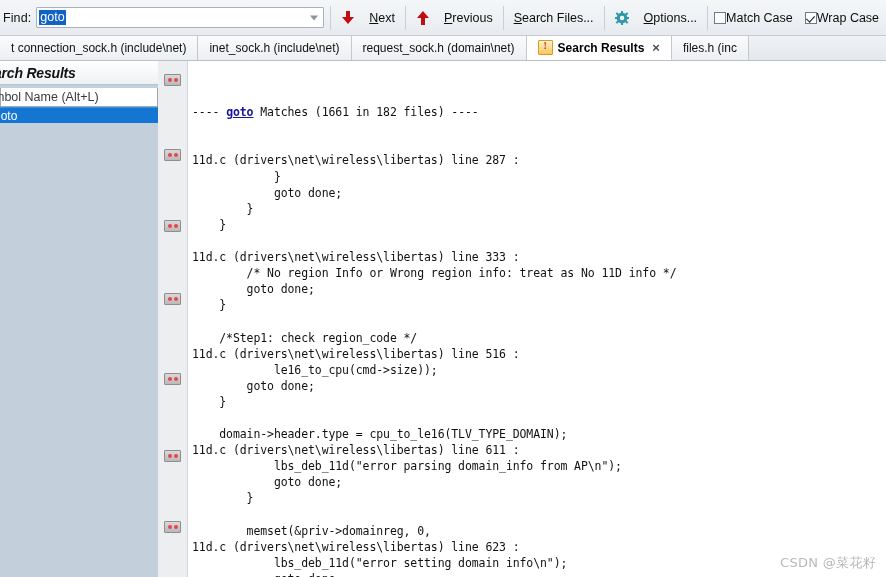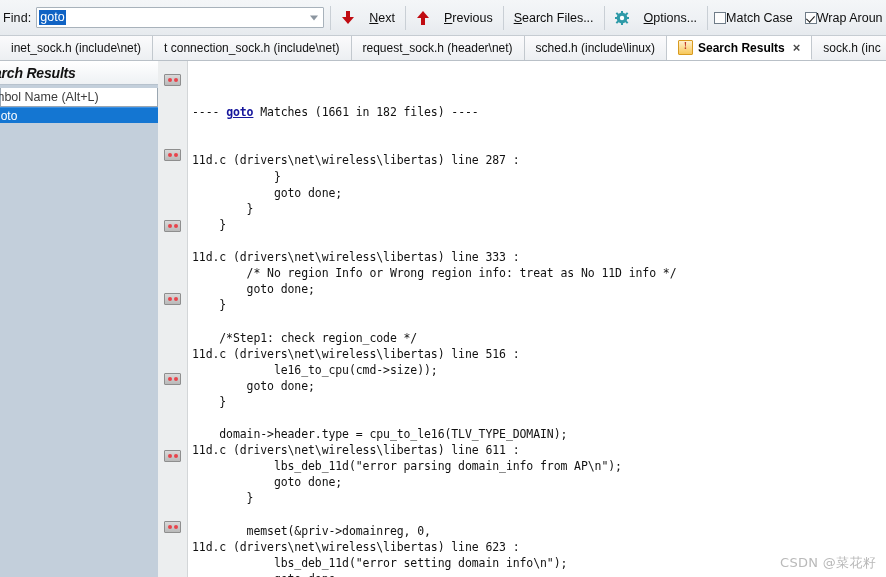--- a/index.html
+++ b/index.html
@@ -392,7 +392,7 @@
 
   <div class="cb-wrap">
     <span class="cbox checked"></span>
-    <span>Wrap Aroun</span>
+    <span>Wrap Case</span>
   </div>
 </div>
 

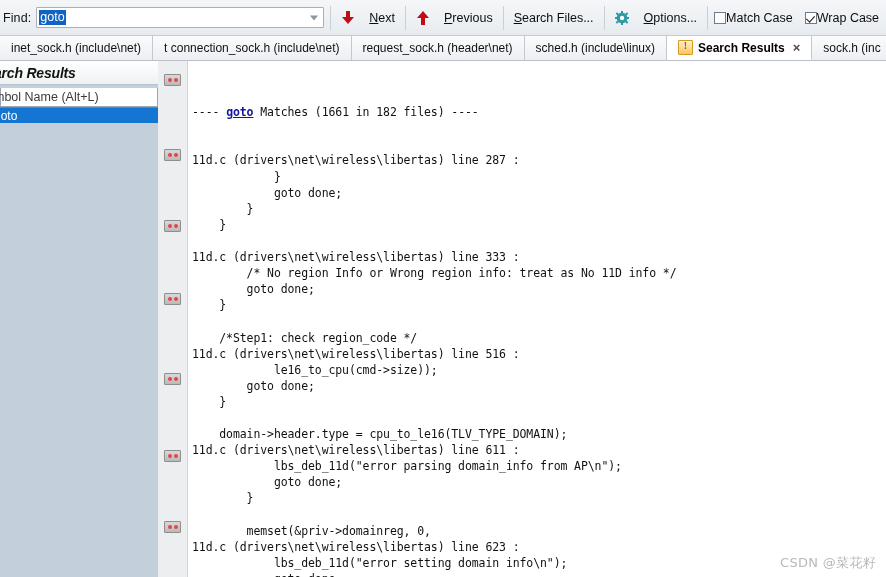--- a/index.html
+++ b/index.html
@@ -398,10 +398,10 @@
 
 <div id="tab-bar">
   <div class="tab">
+    <span>t connection_sock.h (include\net)</span>
+  </div>
+  <div class="tab">
     <span>inet_sock.h (include\net)</span>
-  </div>
-  <div class="tab">
-    <span>t connection_sock.h (include\net)</span>
   </div>
   <div class="tab">
     <span>request_sock.h (header\net)</span>

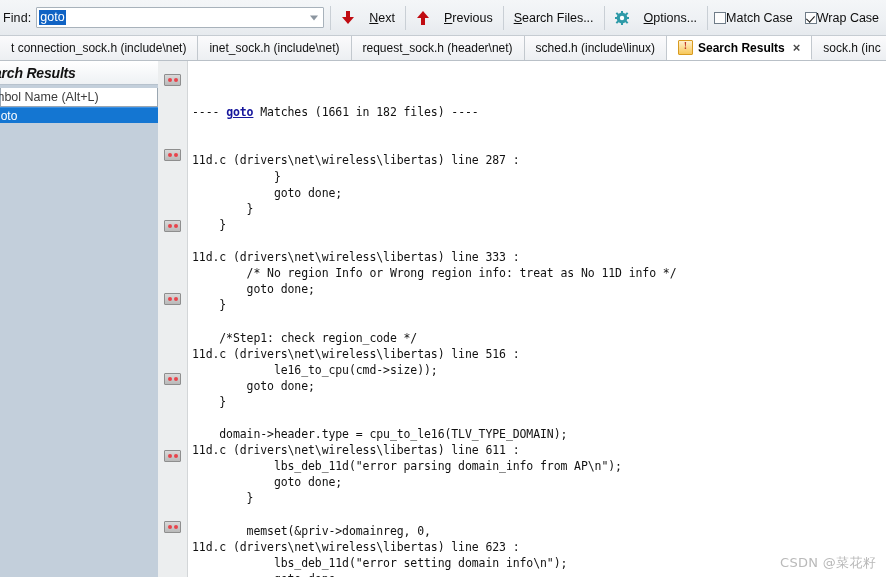--- a/index.html
+++ b/index.html
@@ -404,7 +404,7 @@
     <span>inet_sock.h (include\net)</span>
   </div>
   <div class="tab">
-    <span>request_sock.h (header\net)</span>
+    <span>request_sock.h (domain\net)</span>
   </div>
   <div class="tab">
     <span>sched.h (include\linux)</span>

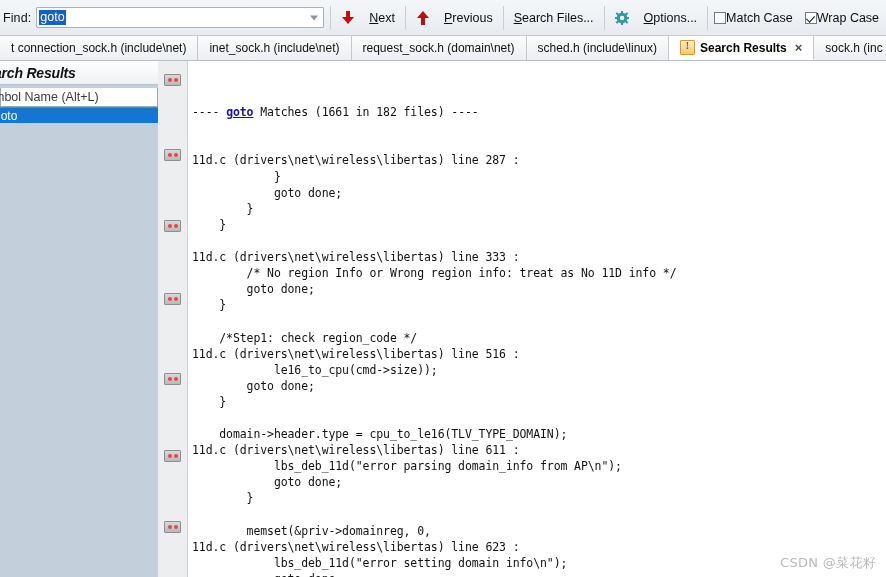--- a/index.html
+++ b/index.html
@@ -406,9 +406,6 @@
   <div class="tab">
     <span>request_sock.h (domain\net)</span>
   </div>
-  <div class="tab">
-    <span>sched.h (include\linux)</span>
-  </div>
   <div class="tab active">
     <span class="tab-ico"></span>
     <span>Search Results</span>

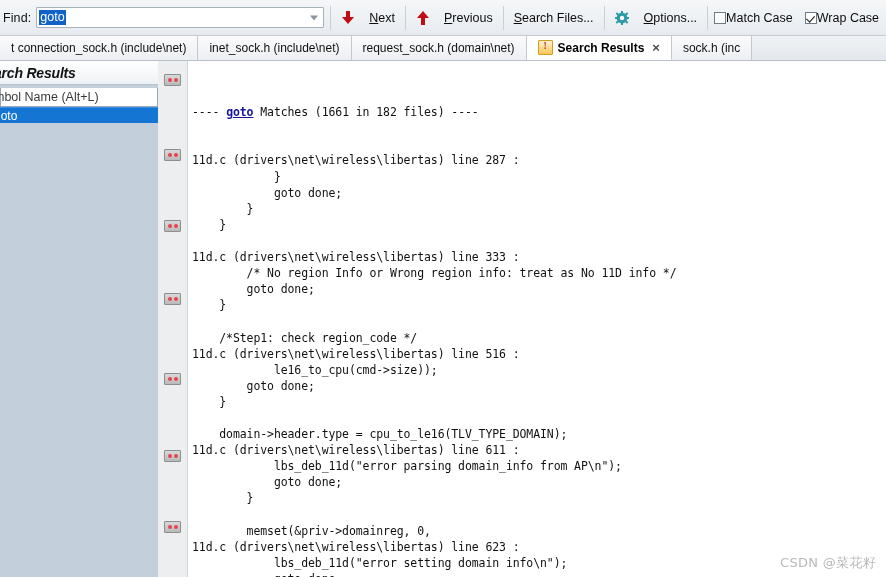--- a/index.html
+++ b/index.html
@@ -412,7 +412,7 @@
     <span class="tab-close">×</span>
   </div>
   <div class="tab">
-    <span>sock.h (inc</span>
+    <span>files.h (inc</span>
   </div>
 </div>
 

